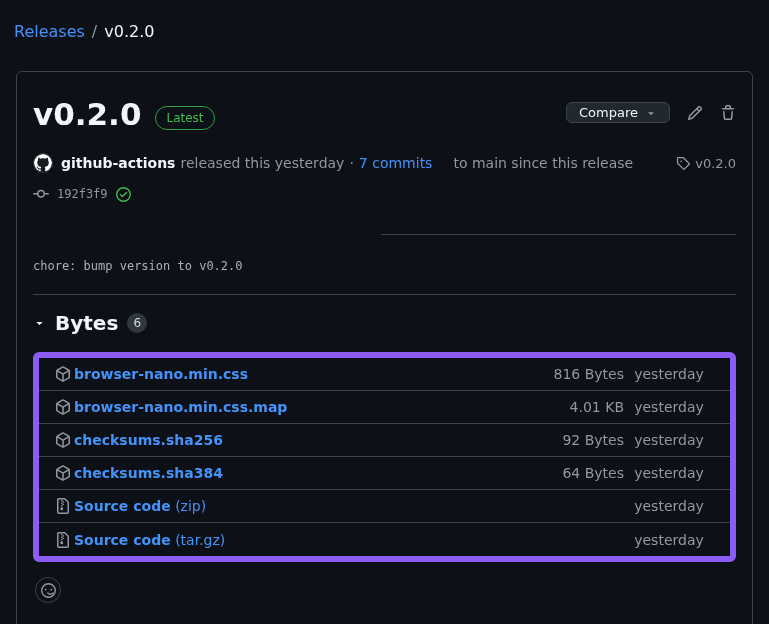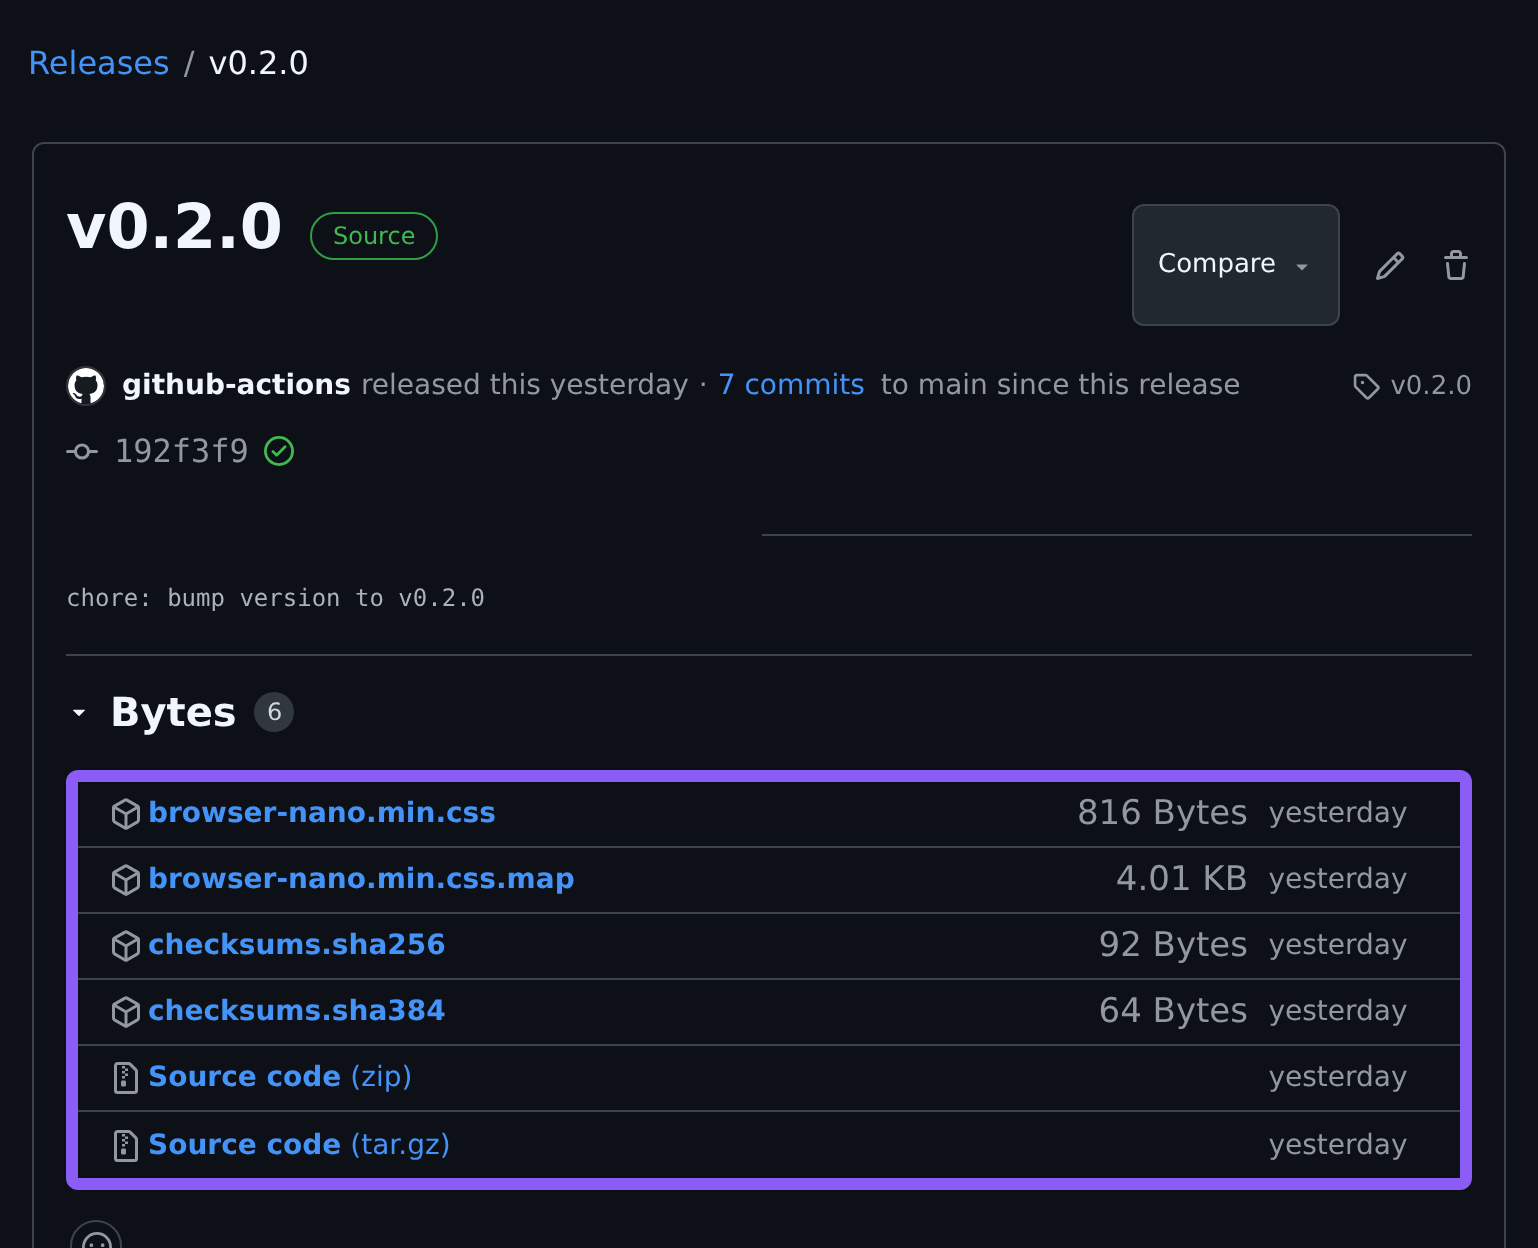--- a/index.html
+++ b/index.html
@@ -115,7 +115,7 @@
     <div class="header-row">
       <div class="title-wrap">
         <h1 class="release-title">v0.2.0</h1>
-        <span class="latest-badge">Source</span>
+        <span class="latest-badge">Latest</span>
       </div>
       <div class="actions">
         <button class="compare-btn">

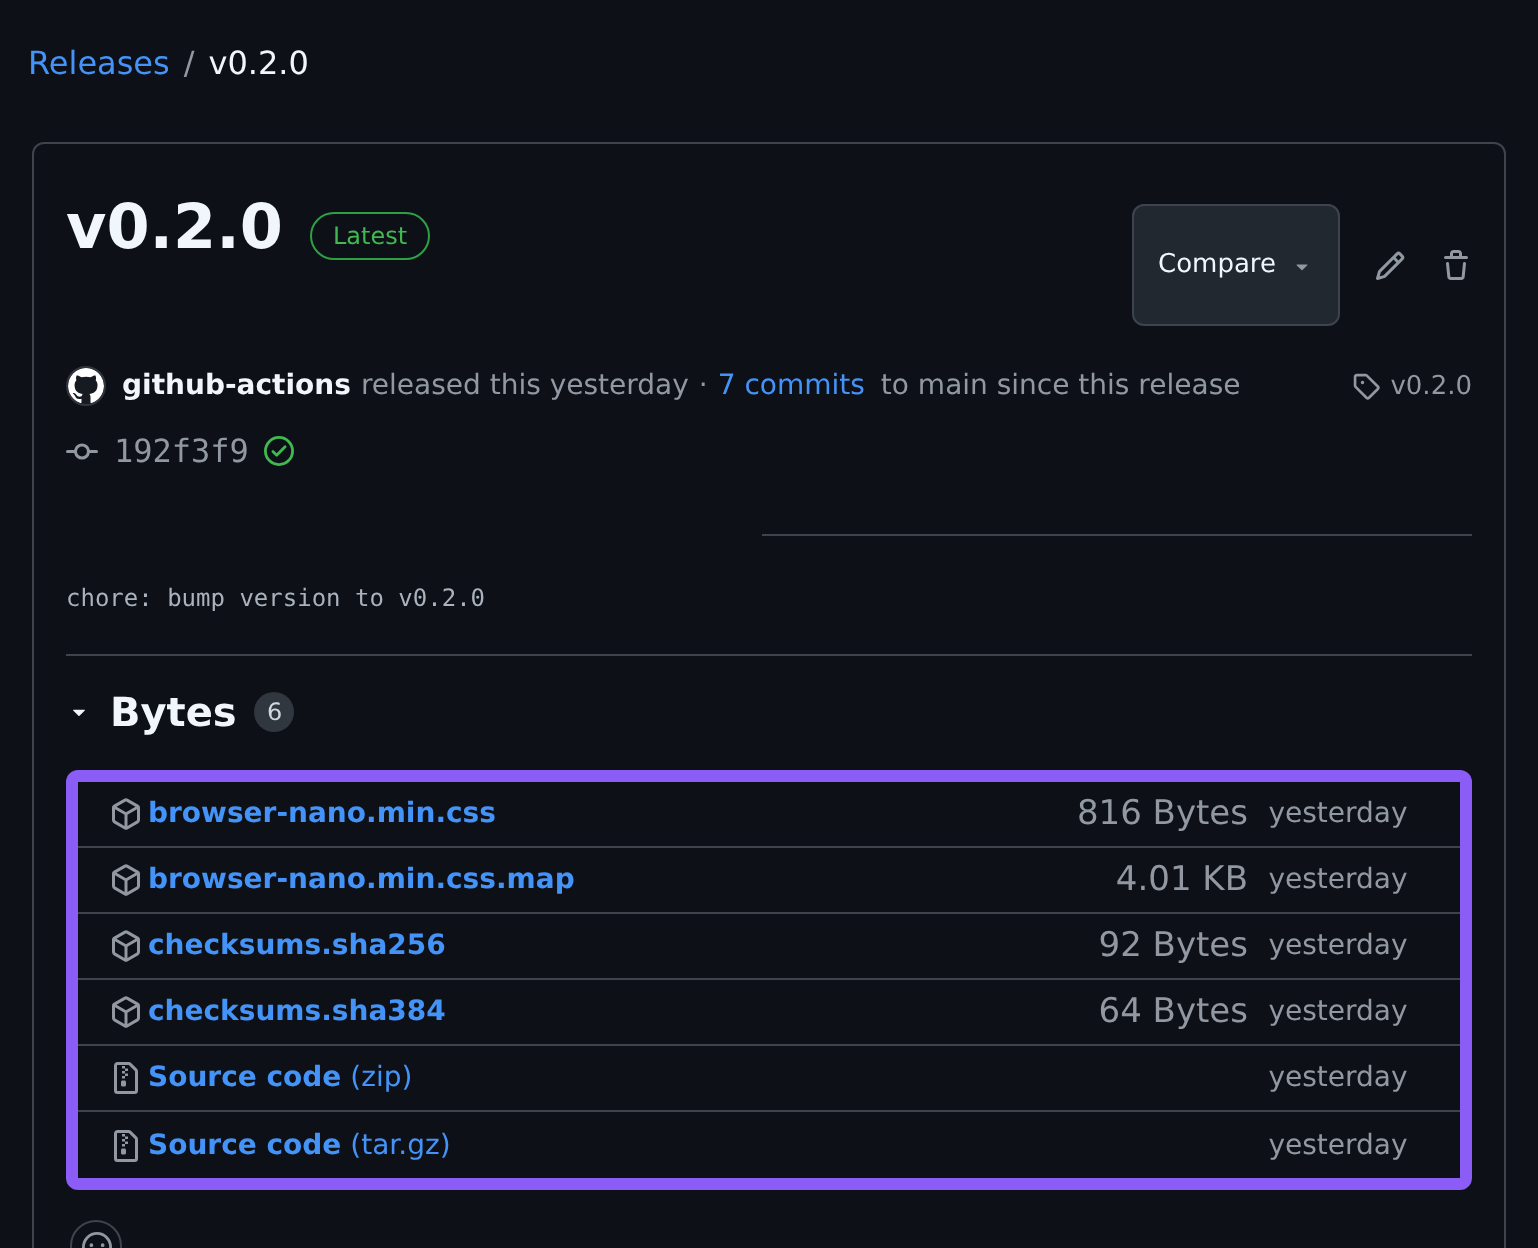--- a/index.html
+++ b/index.html
@@ -37,7 +37,7 @@
     display:flex; align-items:center; gap:7px;
     background:#212830; border:1px solid #3d444d; border-radius:6px;
     color:#f0f6fc; font-family:inherit; font-size:13px; font-weight:500;
-    padding:22px 12px; cursor:pointer;
+    padding:2px 12px; cursor:pointer;
   }
   .compare-btn svg { fill:#9198a1; }
   .icon-btn { background:none; border:none; color:#9198a1; padding:0; cursor:pointer; display:flex; }

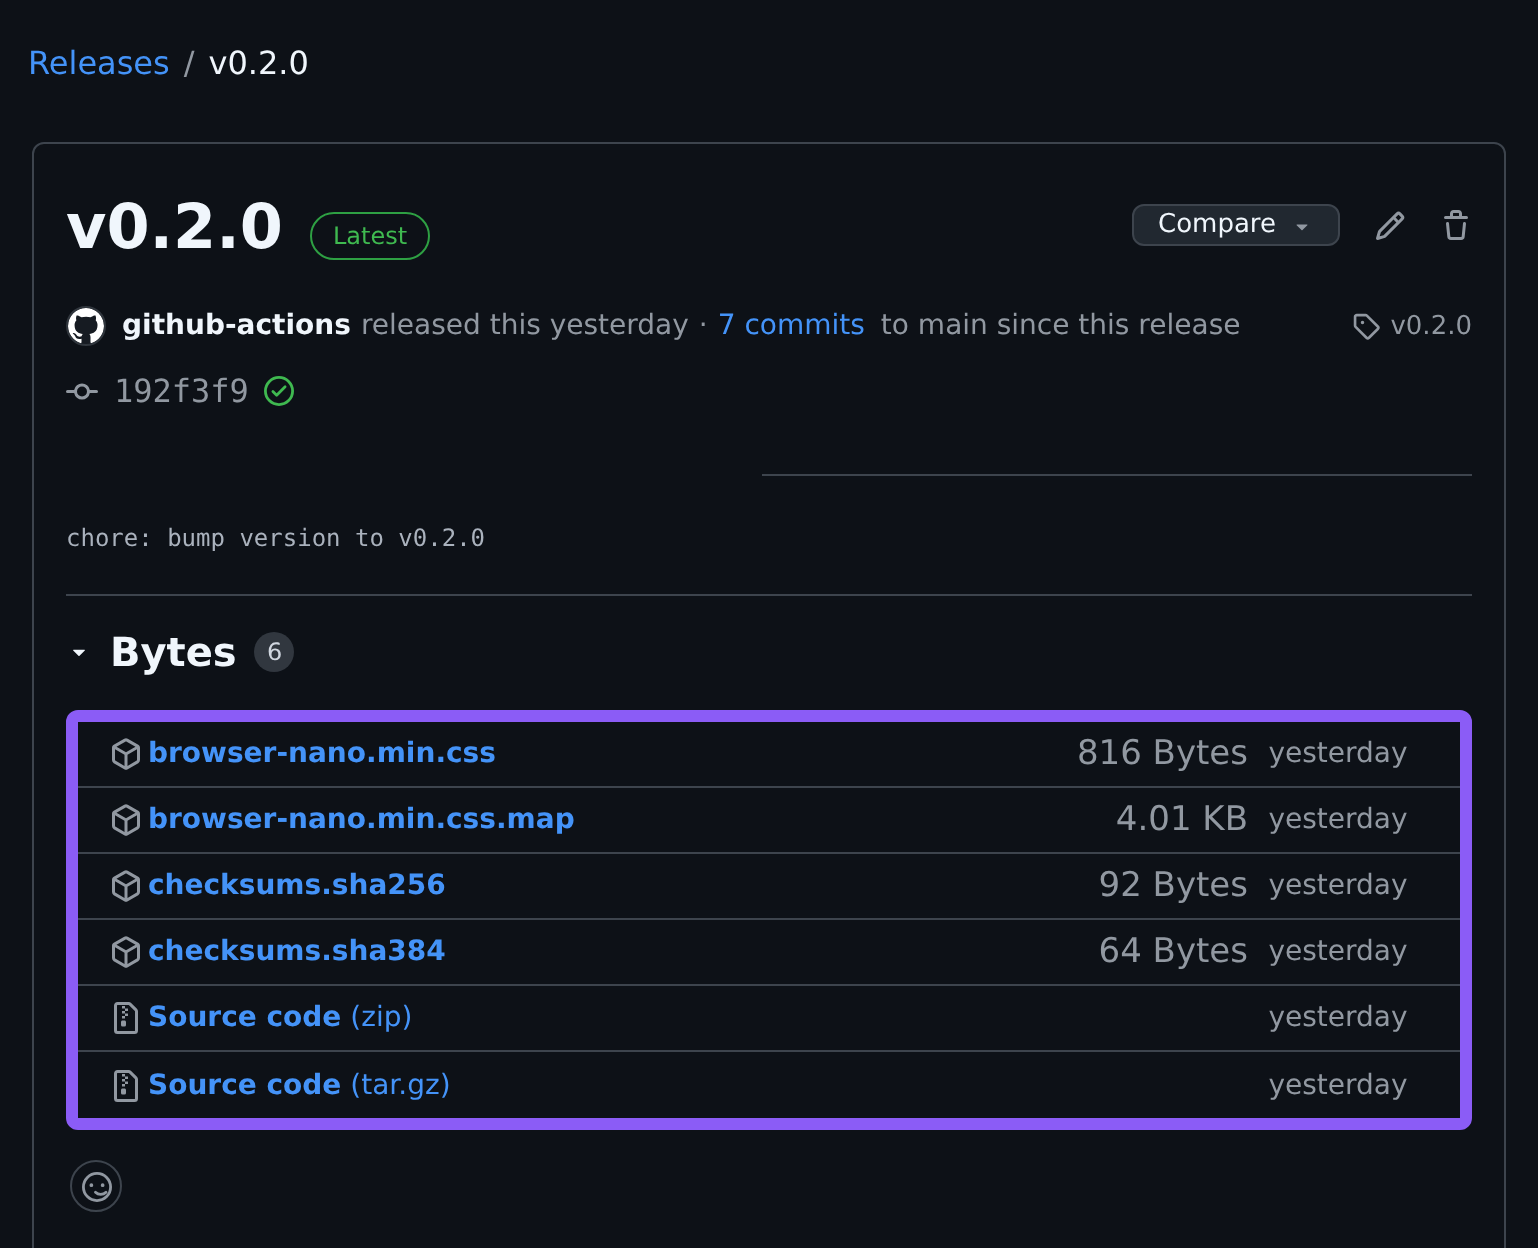--- a/index.html
+++ b/index.html
@@ -54,7 +54,7 @@
   .author { color:#f0f6fc; font-weight:600; margin-right:5px; }
   .released { margin-right:5px; }
   .meta-dot { margin-right:5px; }
-  .commits-link { margin-right:8px; }
+  .commits-link { margin-right:21px; }
   .tag-chip { margin-left:auto; display:flex; align-items:center; gap:5px; color:#9198a1; font-size:13px; }
   .tag-chip svg { fill:#9198a1; }
 

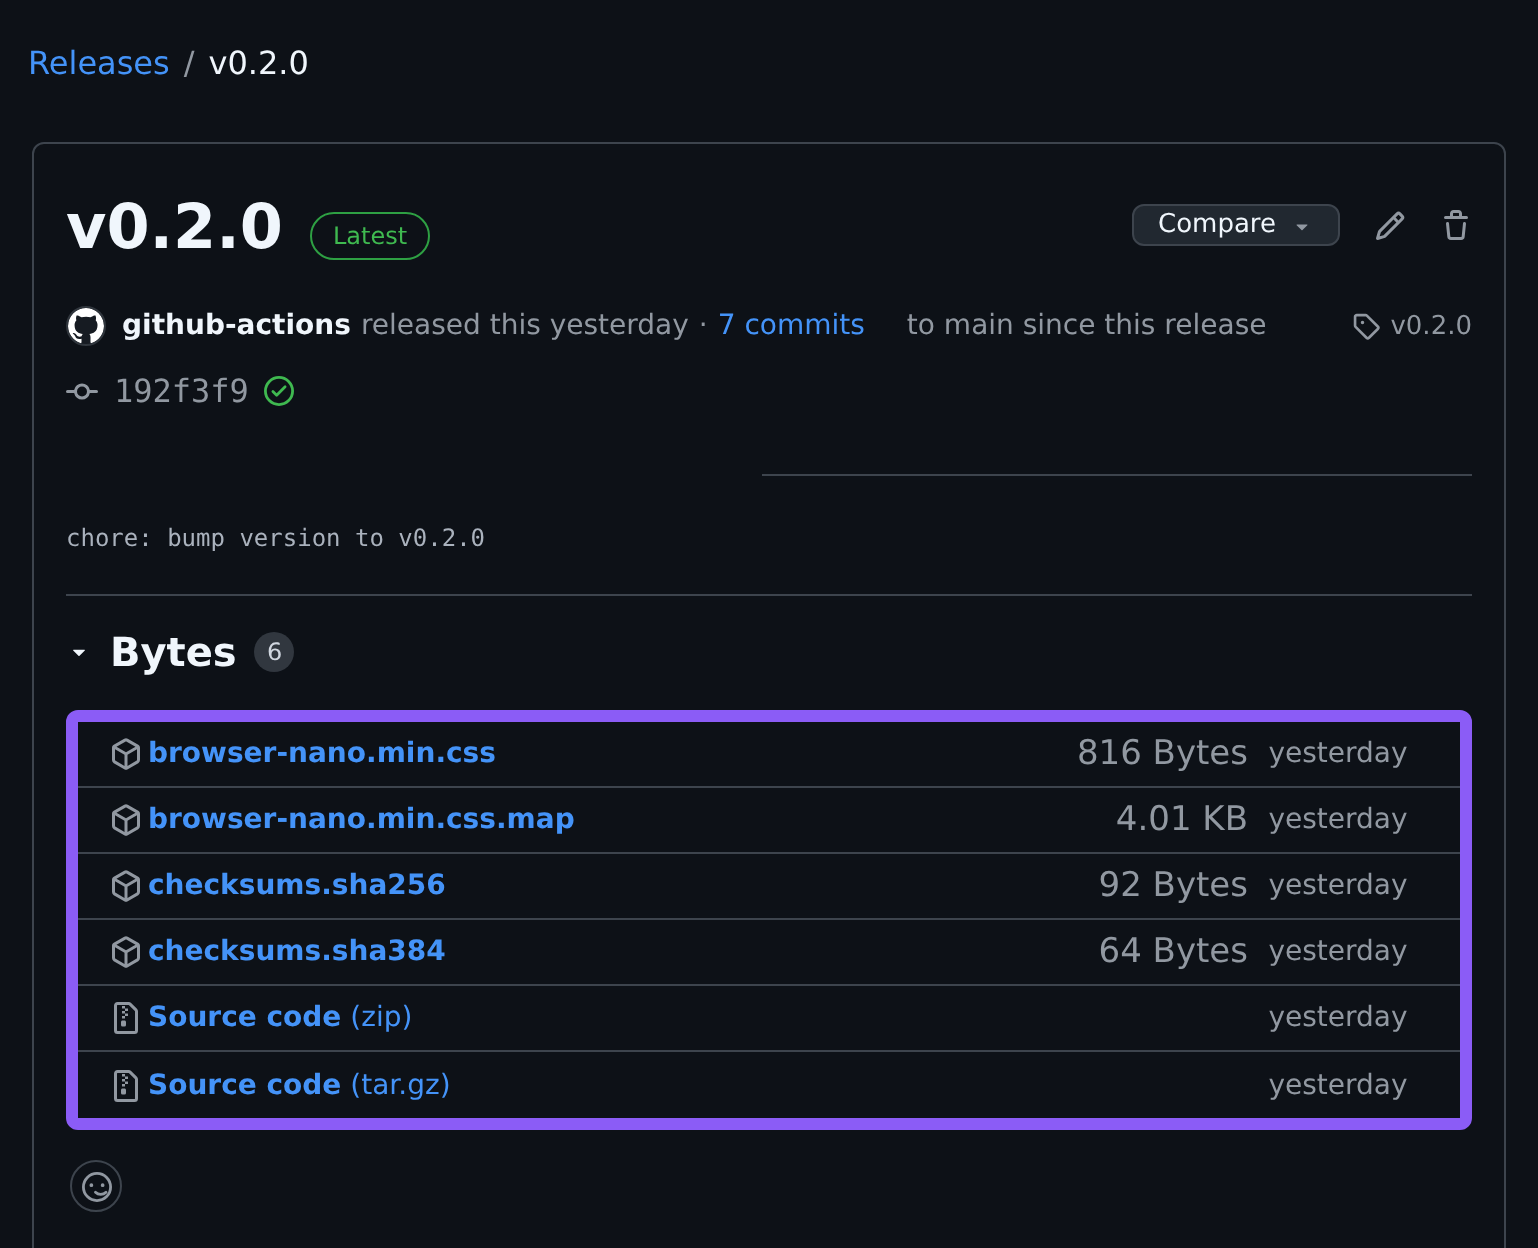--- a/index.html
+++ b/index.html
@@ -61,7 +61,7 @@
   
   .commit-row { display:flex; align-items:center; gap:8px; margin-top:13px; color:#9198a1; }
   .commit-row svg.commit-glyph { fill:#9198a1; }
-  .commit-sha { font-family:"DejaVu Sans Mono","Liberation Mono",monospace; font-size:16px; color:#9198a1; }
+  .commit-sha { font-family:"DejaVu Sans Mono","Liberation Mono",monospace; font-size:12px; color:#9198a1; }
   .check-badge { display:inline-flex; }
   .check-badge svg { fill:#3fb950; }
 

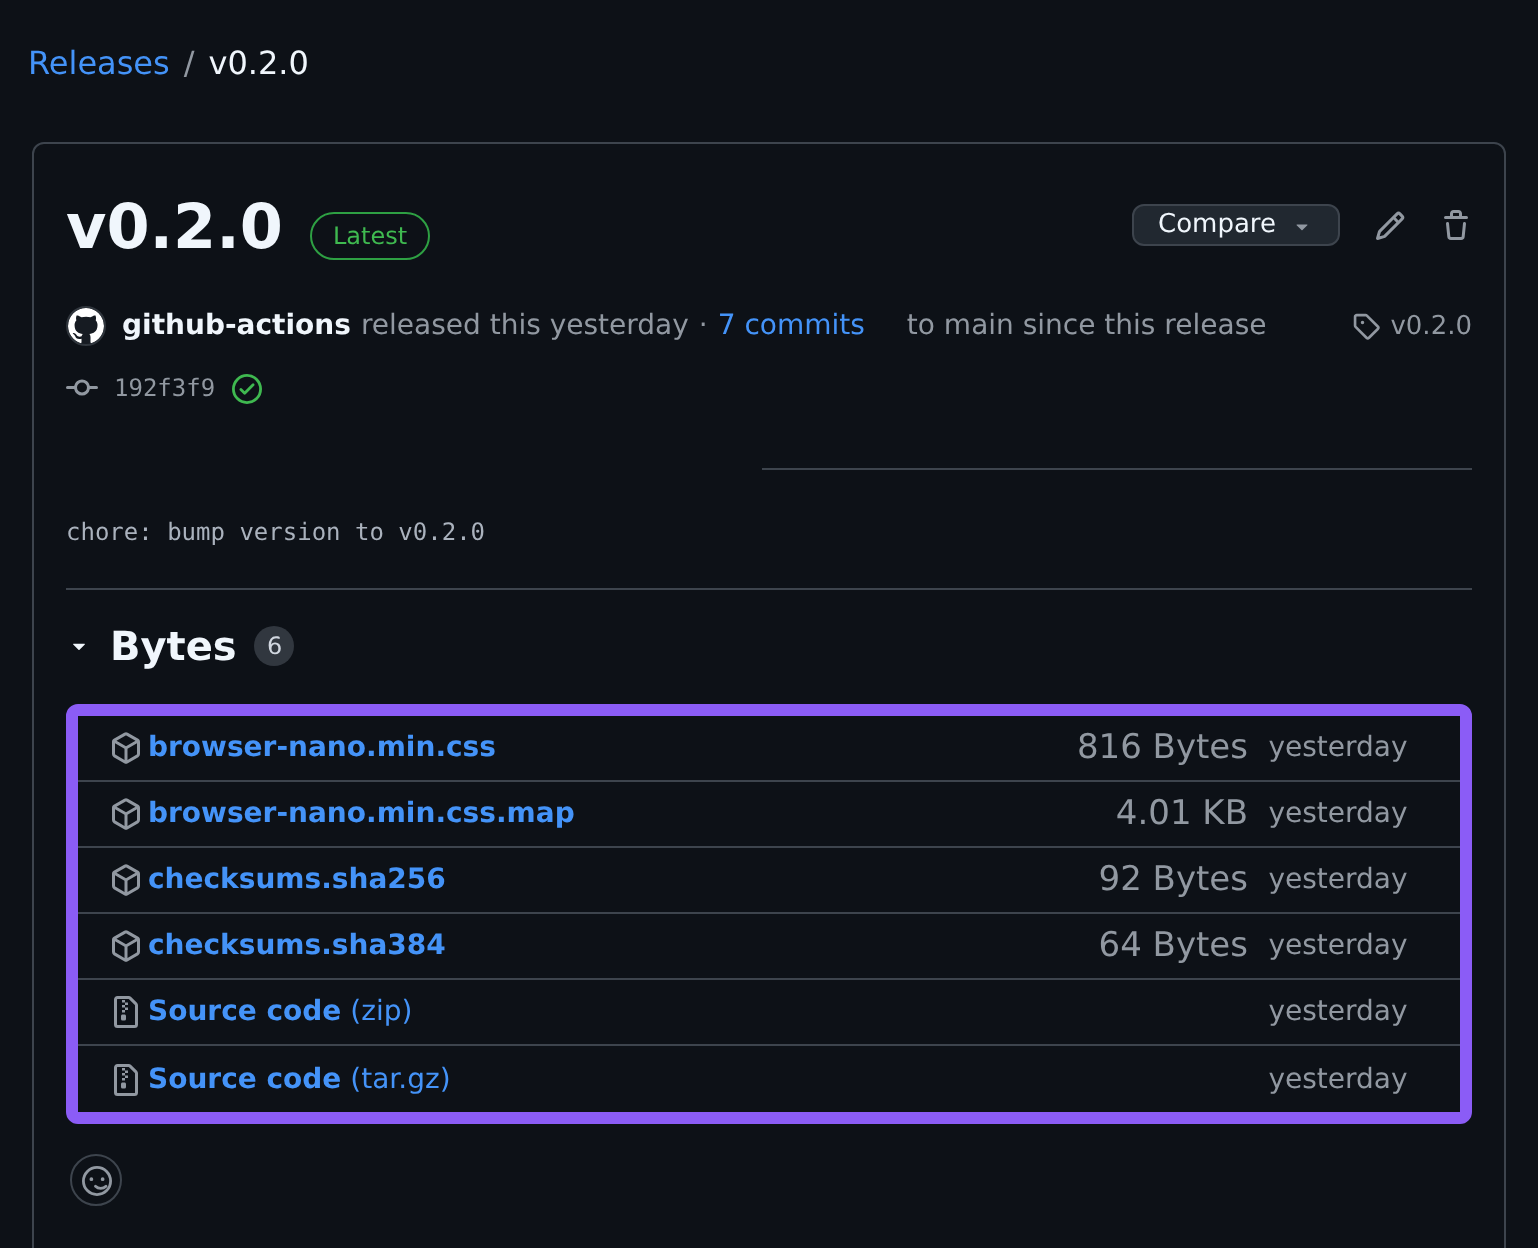--- a/index.html
+++ b/index.html
@@ -87,7 +87,7 @@
   .asset-icon svg { fill:currentColor; }
   .asset-link { flex:1; font-weight:600; font-size:14px; min-width:0; }
   .asset-suffix:not(:empty) { font-weight:400; }
-  .asset-size { color:#9198a1; font-size:17px; }
+  .asset-size { color:#9198a1; font-size:14px; }
   .asset-date { width:90px; text-align:center; color:#9198a1; font-size:14px; flex:none; }
 
   

